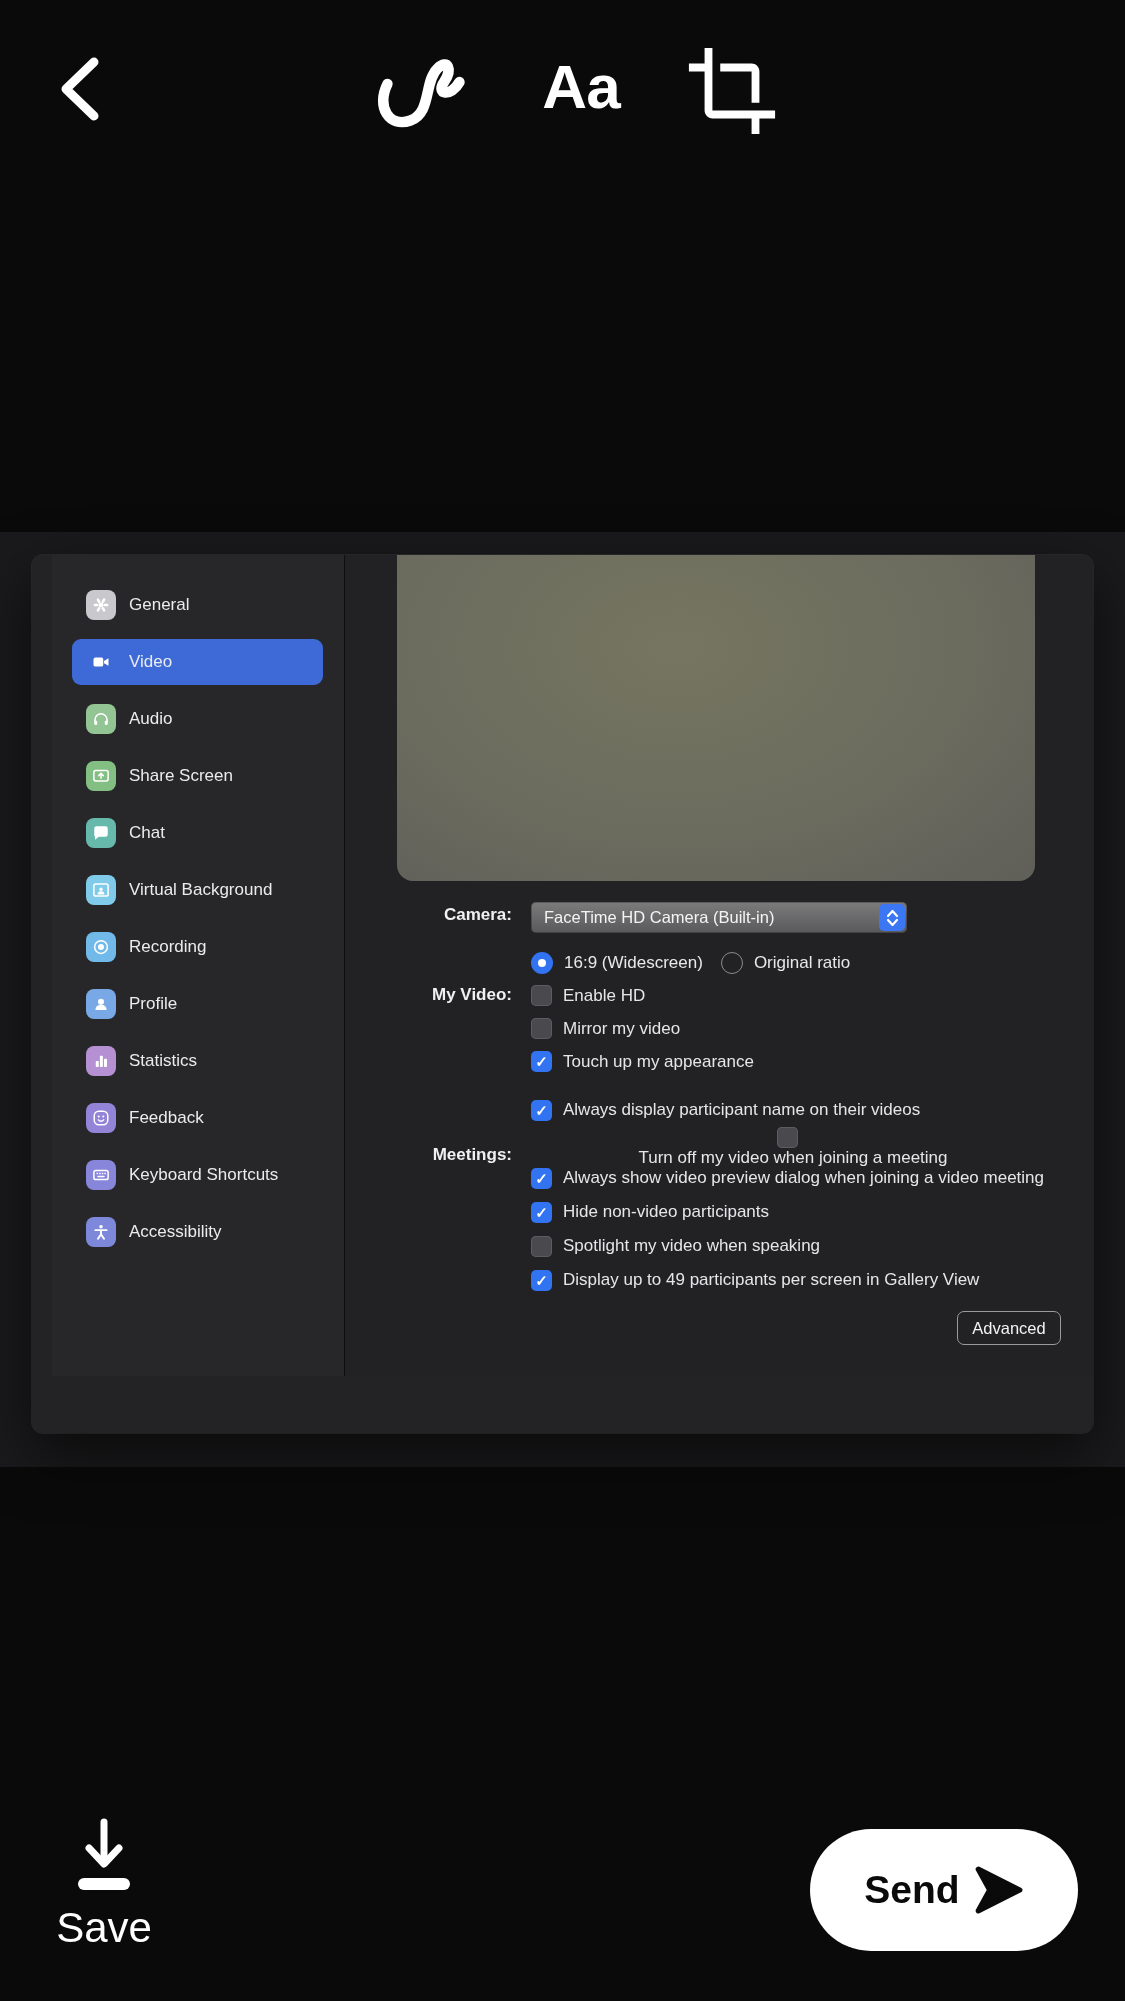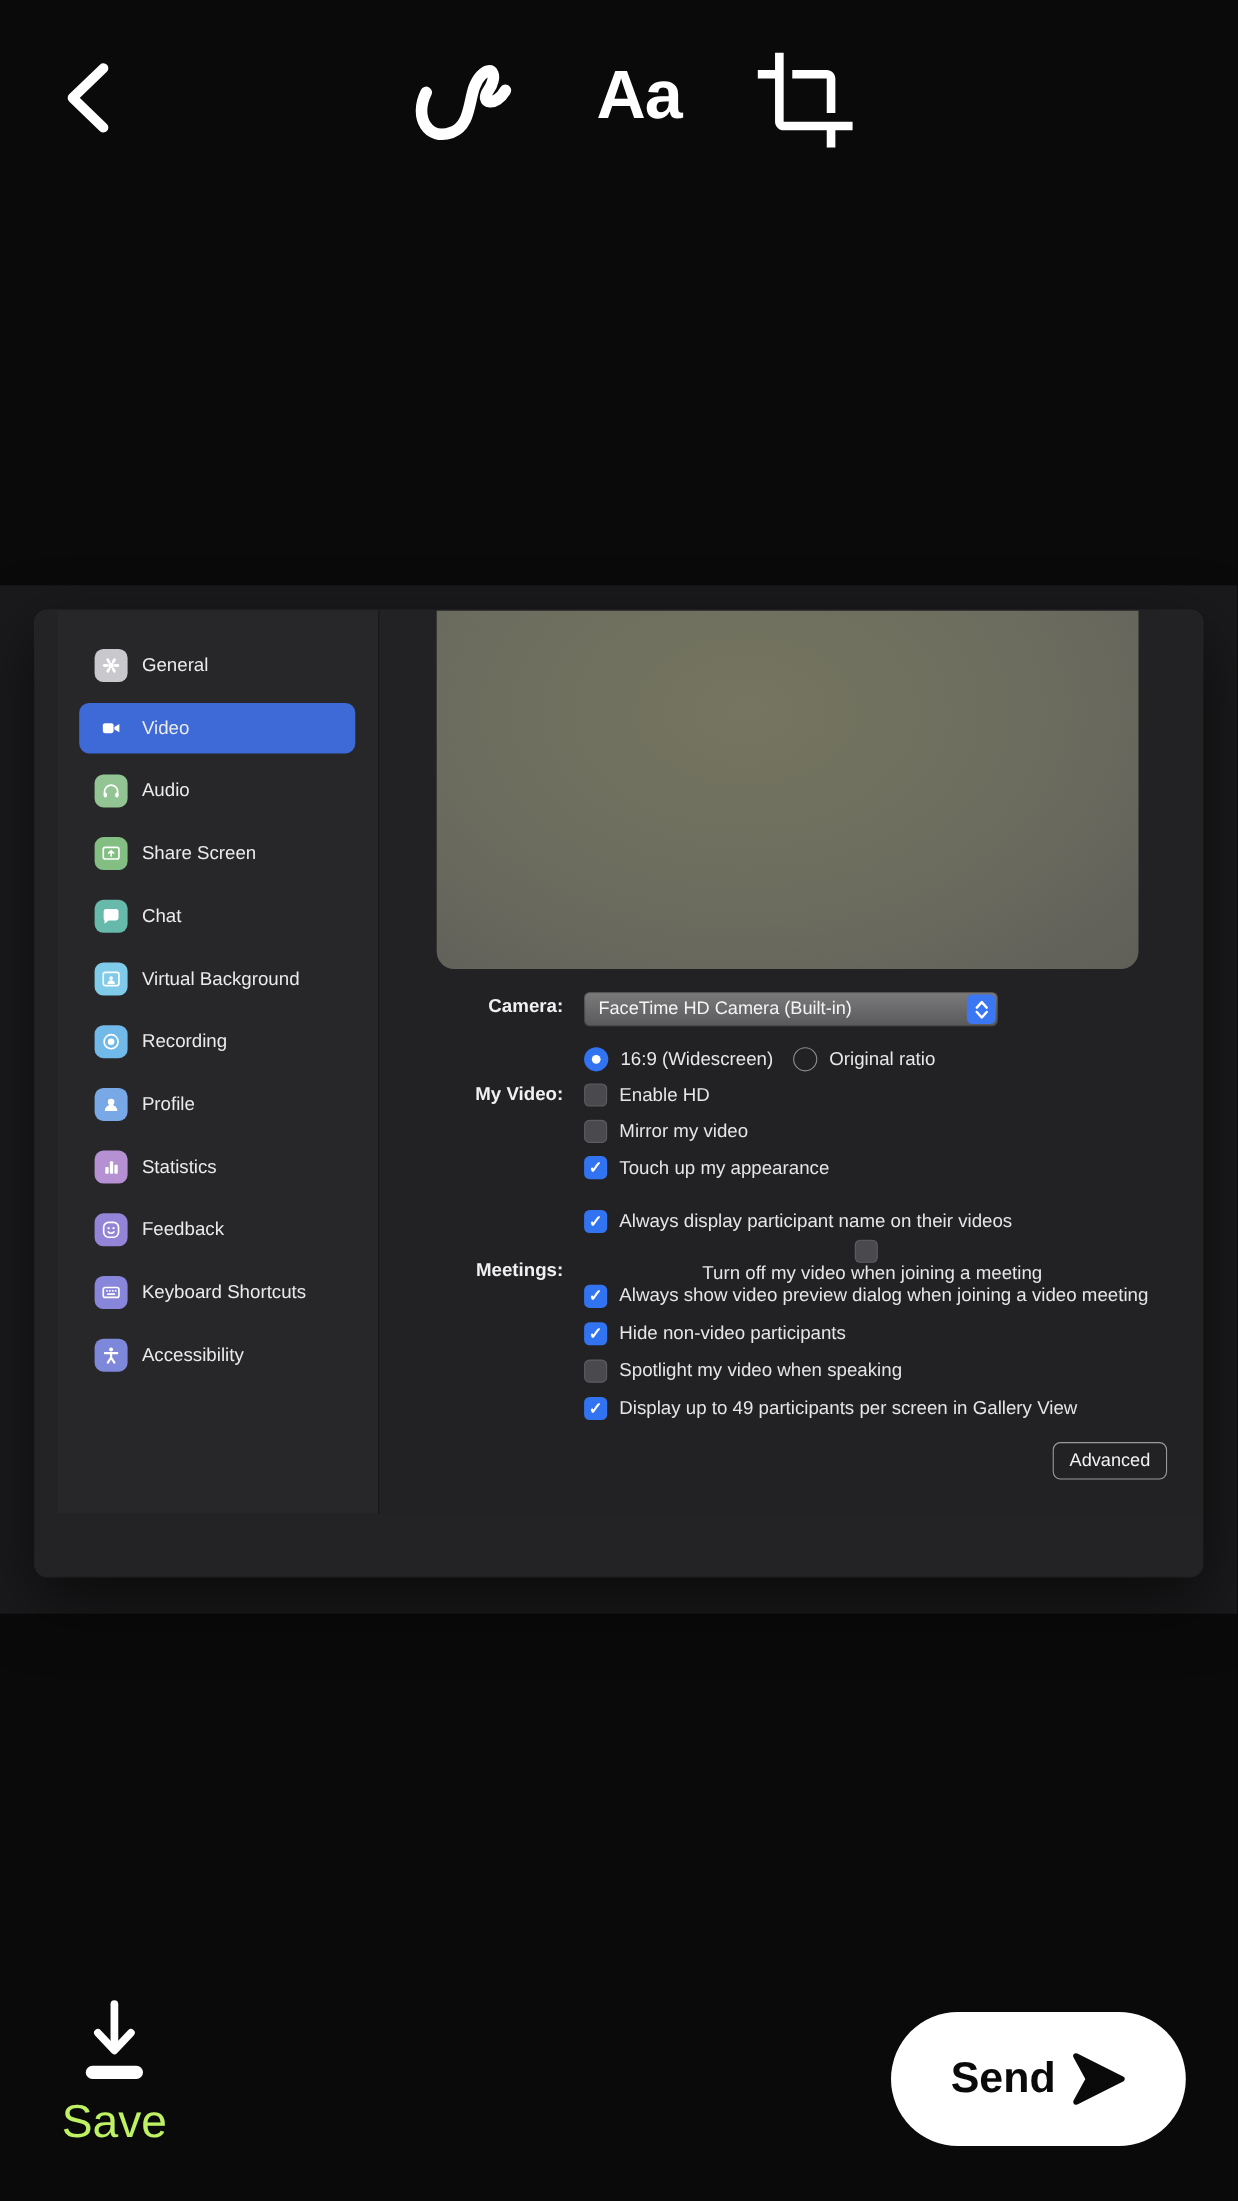--- a/index.html
+++ b/index.html
@@ -81,7 +81,7 @@
   
   .save-btn { position:absolute; left:38px; top:1816px; width:132px; text-align:center; cursor:pointer; }
   .save-btn svg { width:62px; height:80px; display:inline-block; }
-  .save-label { margin-top:4px; color:#bef264; font-size:42px; font-weight:500; }
+  .save-label { margin-top:4px; color:#ffffff; font-size:42px; font-weight:500; }
   .send-btn { position:absolute; left:810px; top:1829px; width:268px; height:122px;
               background:#fff; border-radius:61px; display:flex; align-items:center;
               justify-content:center; gap:12px; cursor:pointer; }

